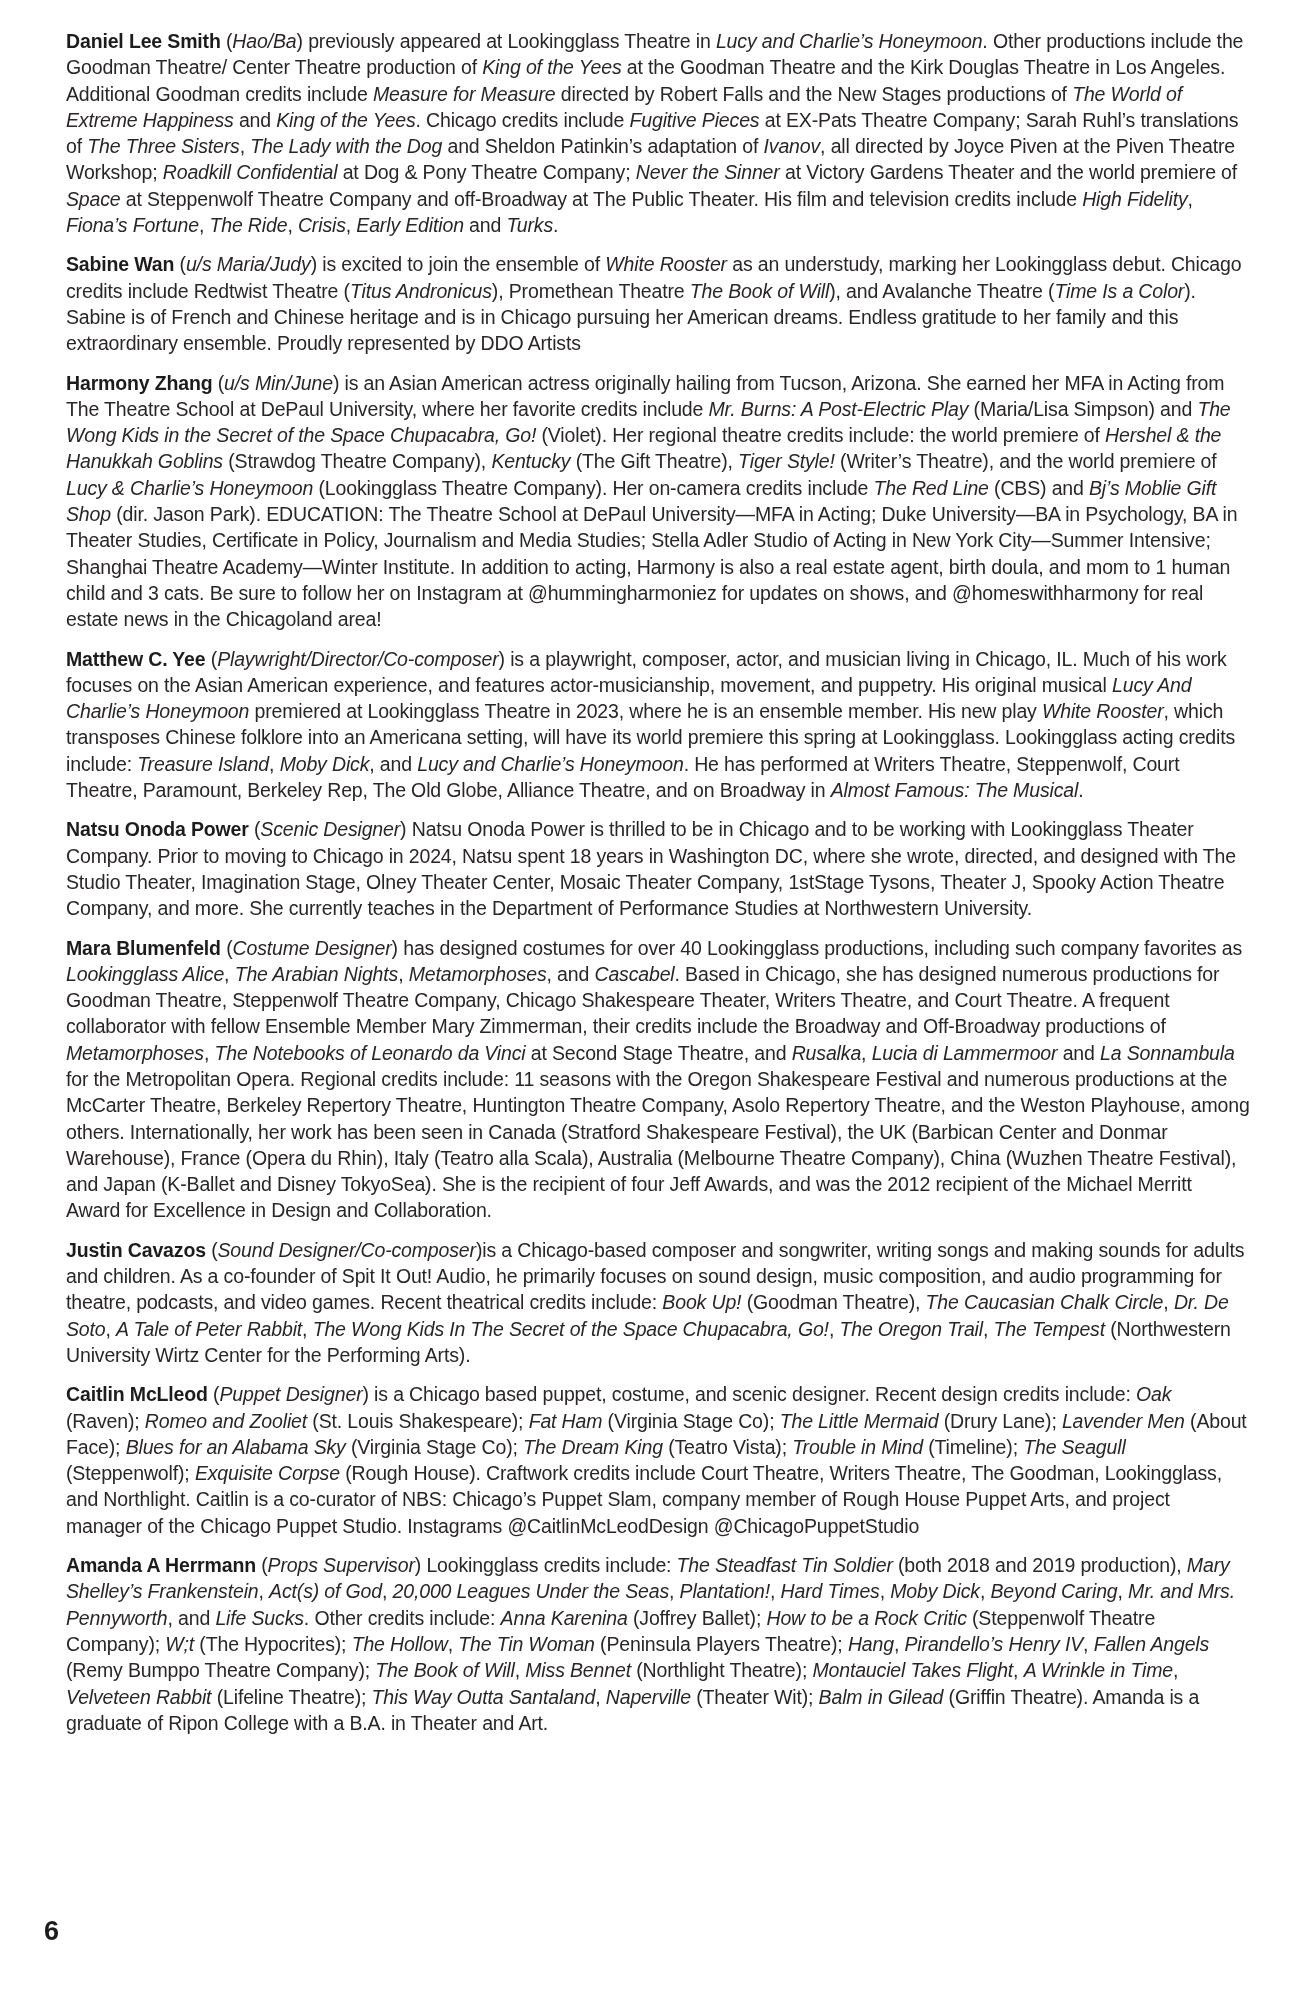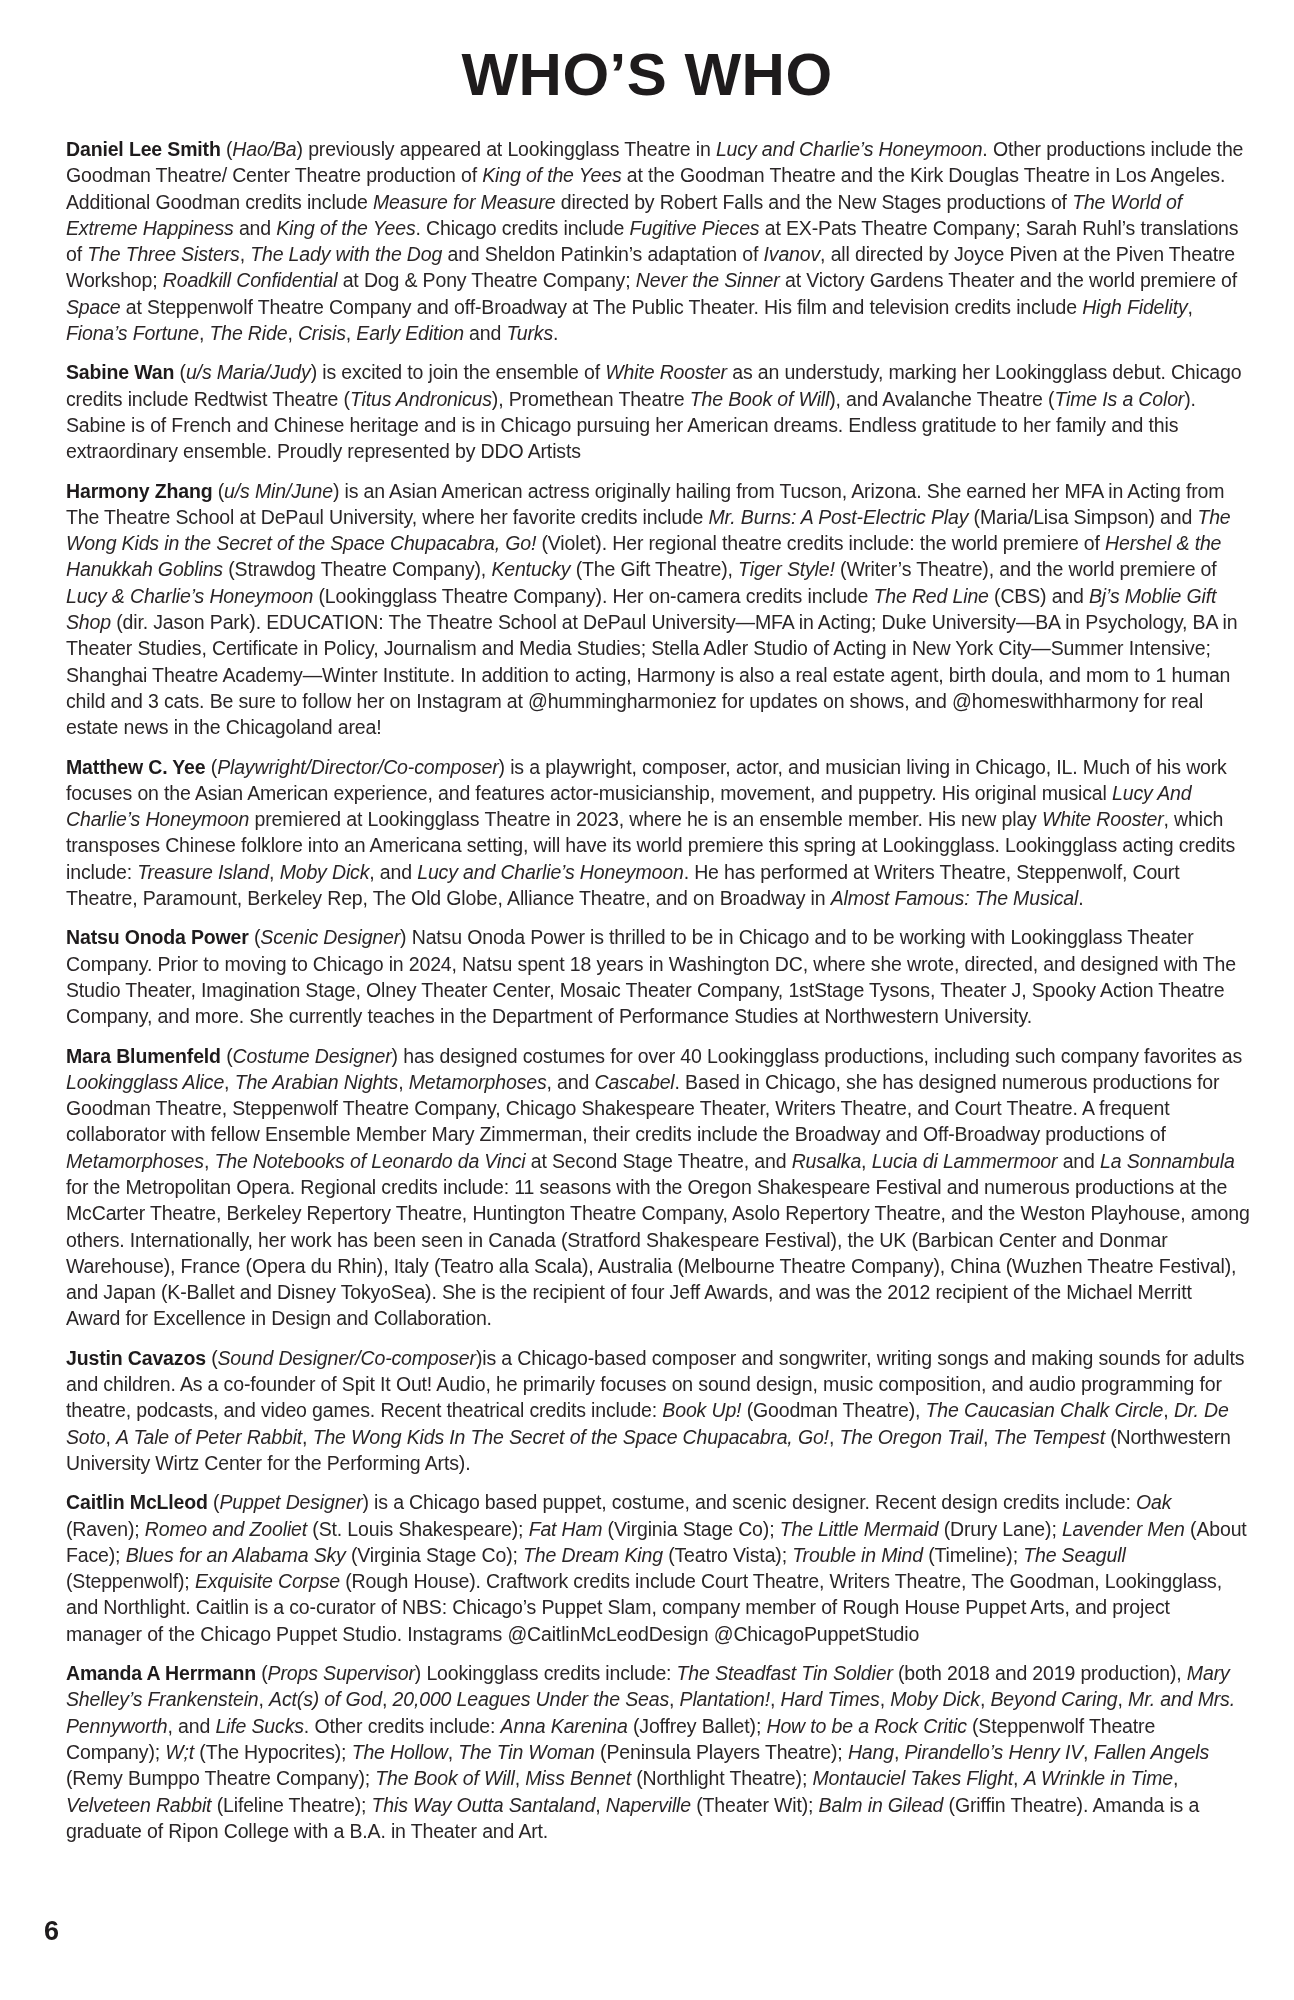--- a/index.html
+++ b/index.html
@@ -49,7 +49,6 @@
 <body>
 
 <div class="page">
-  <h1 class="title">WHO’S WHO</h1>
 
   <div class="bios">
     <p class="bio"><span class="b">Daniel Lee Smith</span><span> (</span><span class="i">Hao/Ba</span><span>) previously appeared at Lookingglass Theatre in </span><span class="i">Lucy and Charlie’s Honeymoon</span><span>. Other productions include the Goodman Theatre/ Center Theatre production of </span><span class="i">King of the Yees</span><span> at the Goodman Theatre and the Kirk Douglas Theatre in Los Angeles. Additional Goodman credits include </span><span class="i">Measure for Measure</span><span> directed by Robert Falls and the New Stages productions of </span><span class="i">The World of Extreme Happiness</span><span> and </span><span class="i">King of the Yees</span><span>. Chicago credits include </span><span class="i">Fugitive Pieces</span><span> at EX-Pats Theatre Company; Sarah Ruhl’s translations of </span><span class="i">The Three Sisters</span><span>, </span><span class="i">The Lady with the Dog</span><span> and Sheldon Patinkin’s adaptation of </span><span class="i">Ivanov</span><span>, all directed by Joyce Piven at the Piven Theatre Workshop; </span><span class="i">Roadkill Confidential</span><span> at Dog &amp; Pony Theatre Company; </span><span class="i">Never the Sinner</span><span> at Victory Gardens Theater and the world premiere of </span><span class="i">Space</span><span> at Steppenwolf Theatre Company and off-Broadway at The Public Theater. His film and television credits include </span><span class="i">High Fidelity</span><span>, </span><span class="i">Fiona’s Fortune</span><span>, </span><span class="i">The Ride</span><span>, </span><span class="i">Crisis</span><span>, </span><span class="i">Early Edition</span><span> and </span><span class="i">Turks</span><span>.</span></p>

